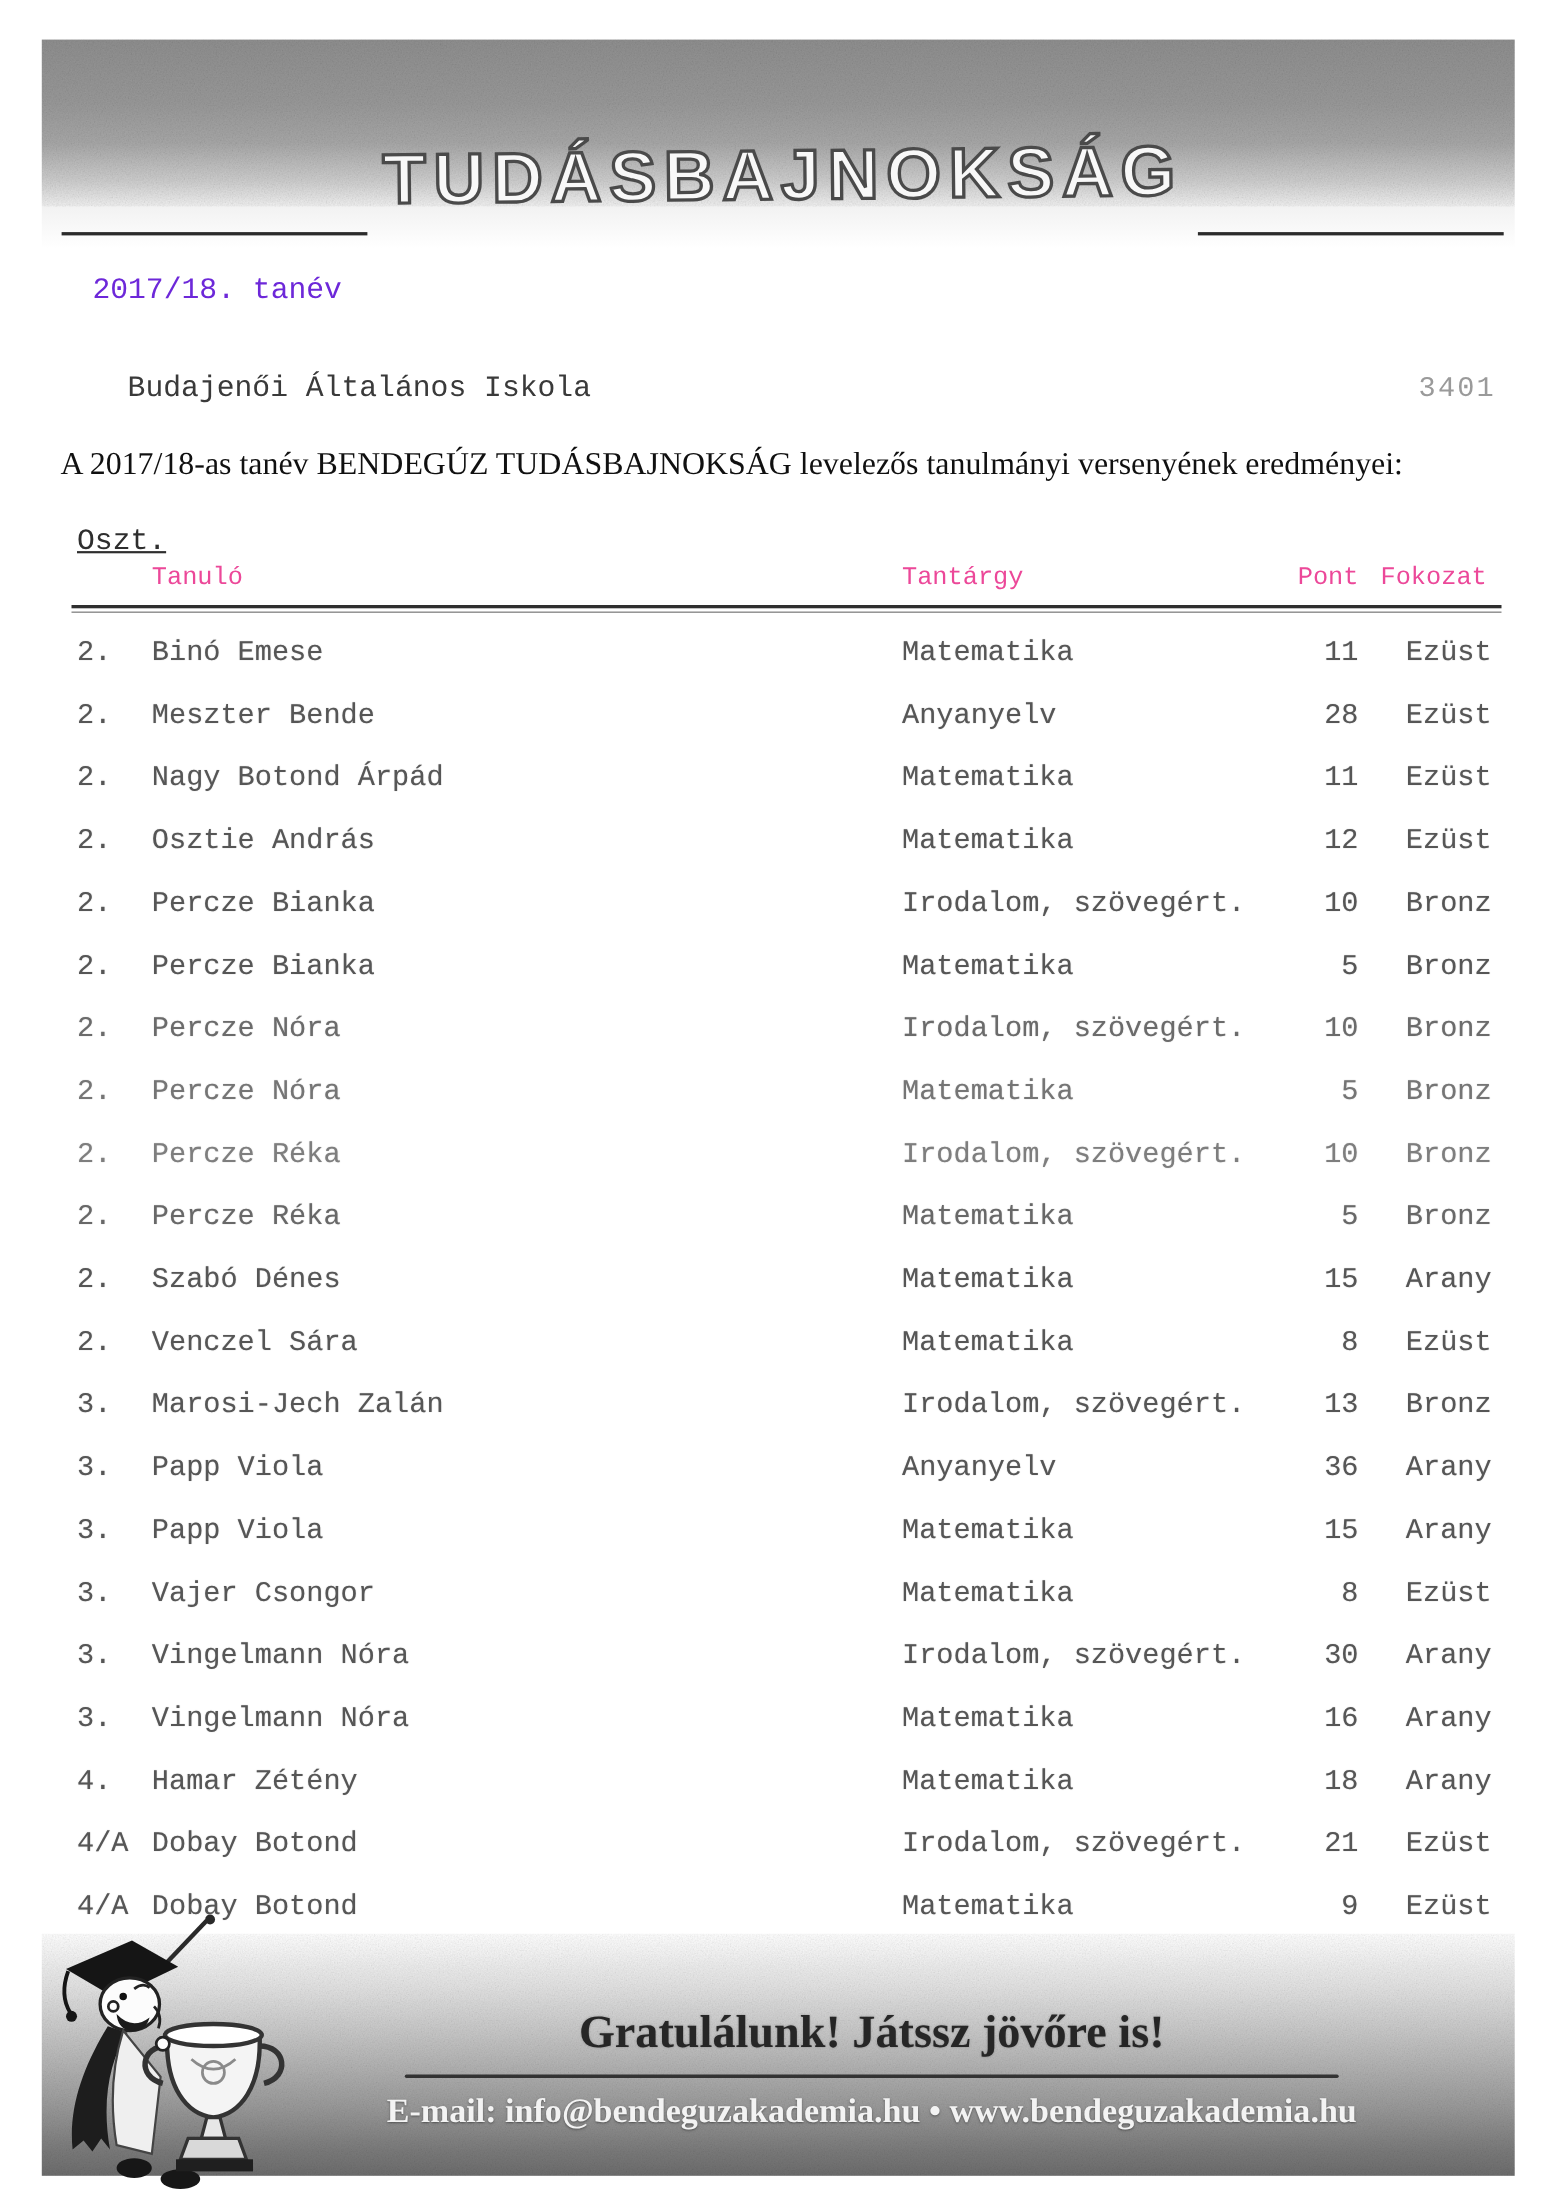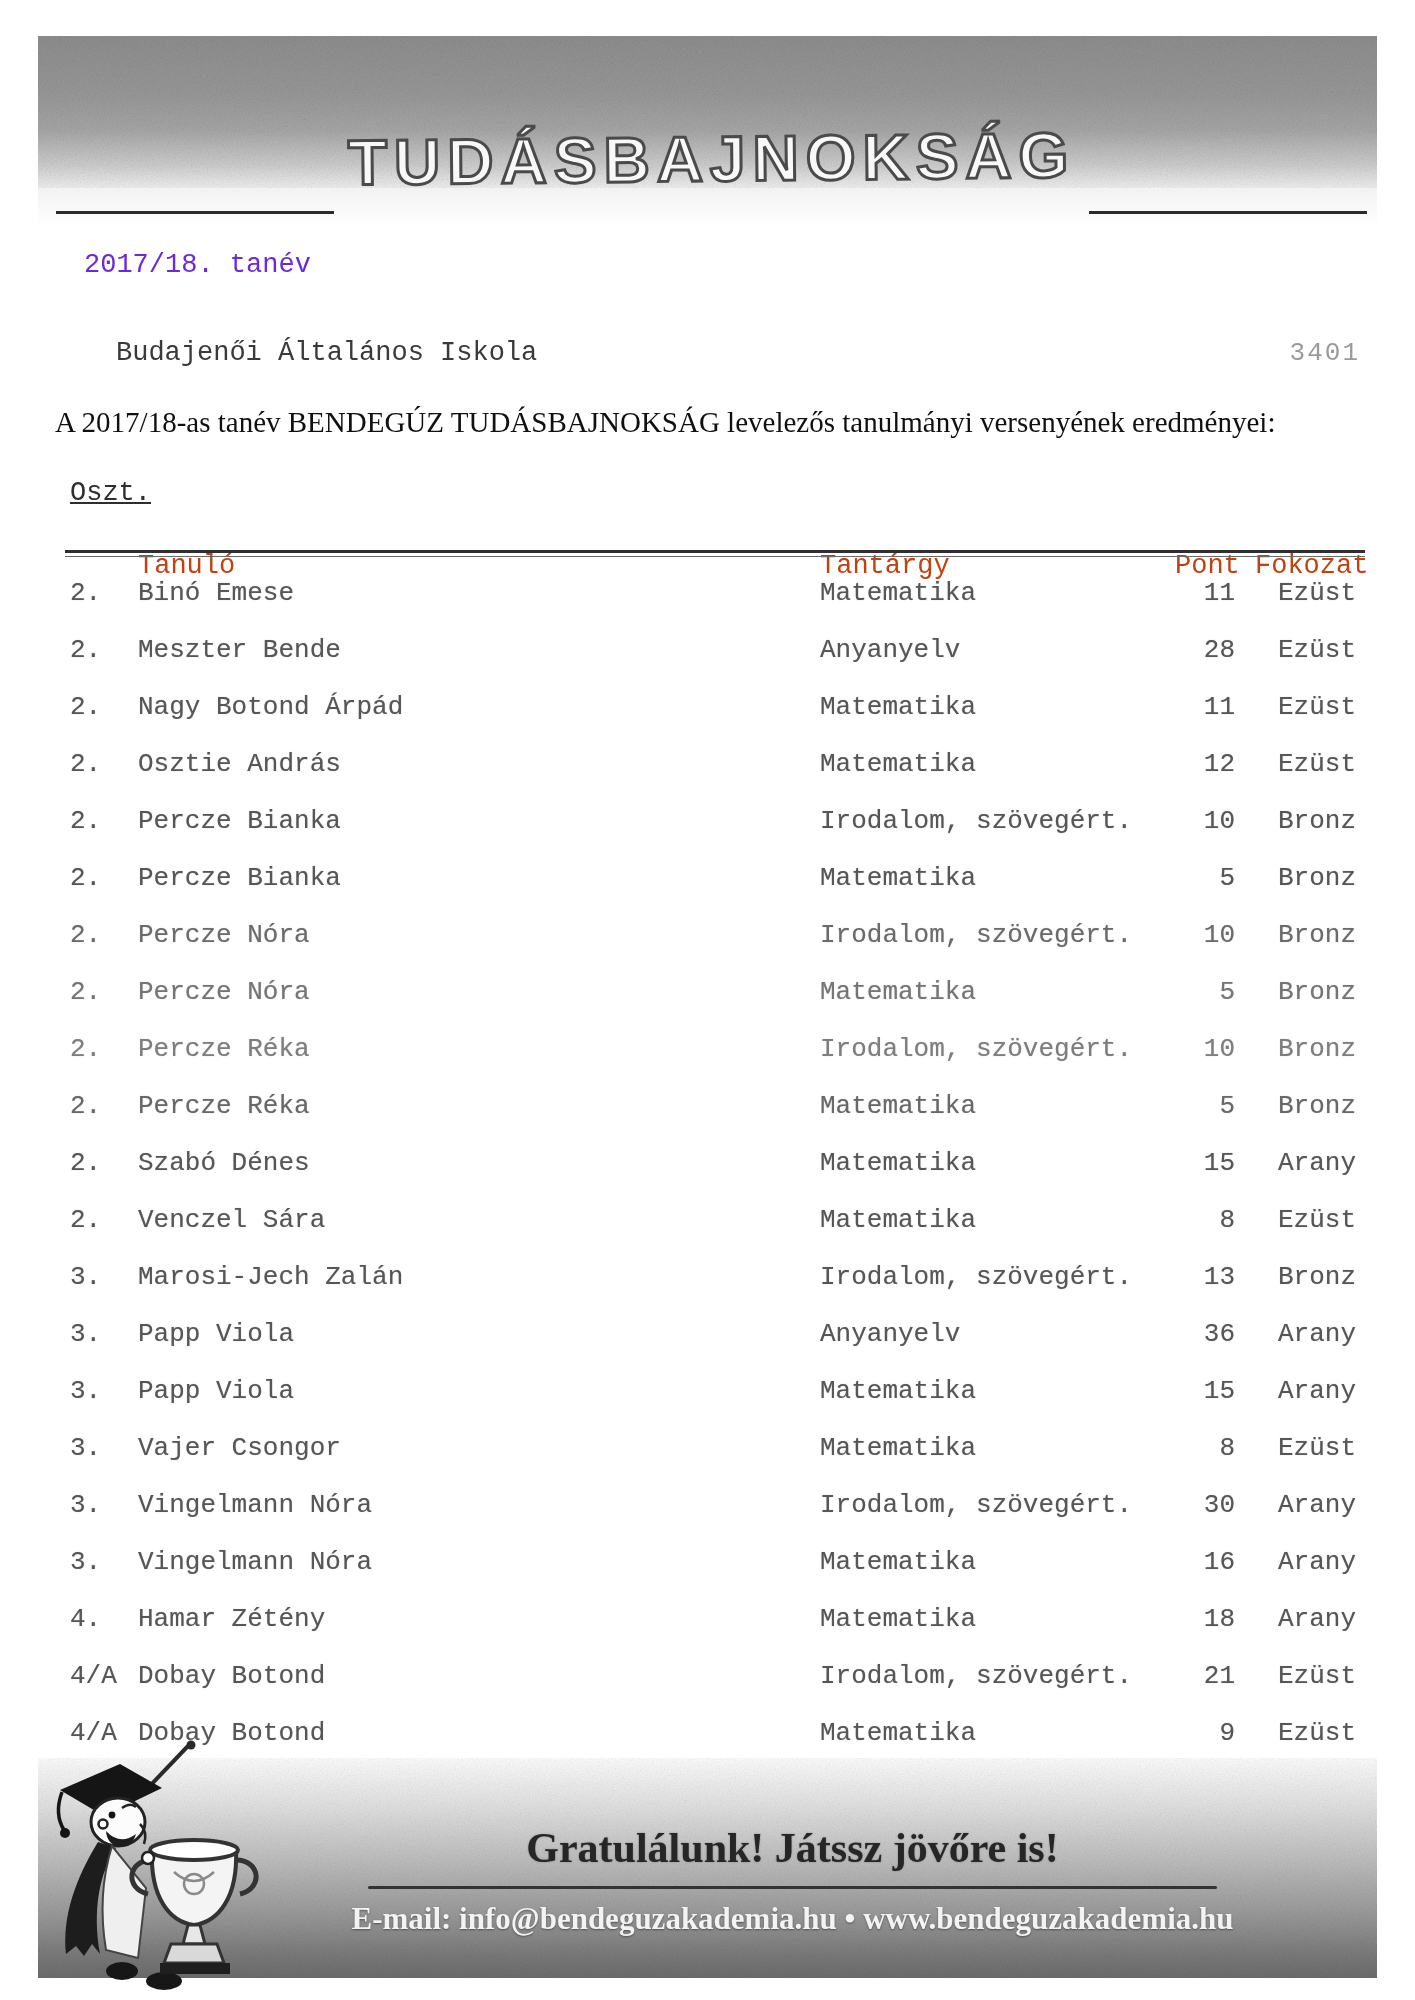--- a/index.html
+++ b/index.html
@@ -40,7 +40,7 @@
   
   .thead-oszt { position:absolute; top:478px; left:70px; font-size:27px; color:#2e2e2e;text-decoration:underline; }
   .grid { display:grid; grid-template-columns:68px 682px 355px 60px 135px; align-items:baseline; }
-  .thead-grid { position:absolute; top:512px; left:70px; width:1300px; font-size:27px; color:#c2410c;margin-top:39px; }
+  .thead-grid { position:absolute; top:512px; left:70px; width:1300px; font-size:23px; color:#ec4899; }
   .thead-grid .h-pont { text-align:right; }
   .thead-grid .h-fok  { padding-left:20px; }
   .rule-double { position:absolute; top:550px; left:65px; width:1300px; height:7px;

